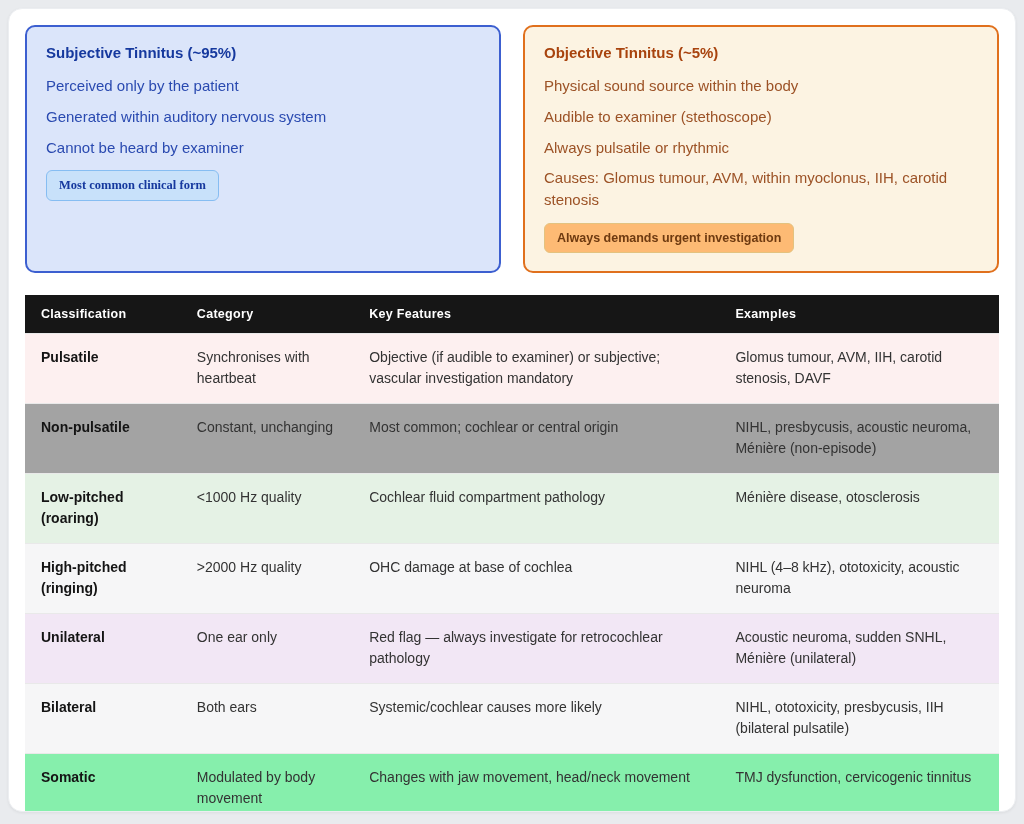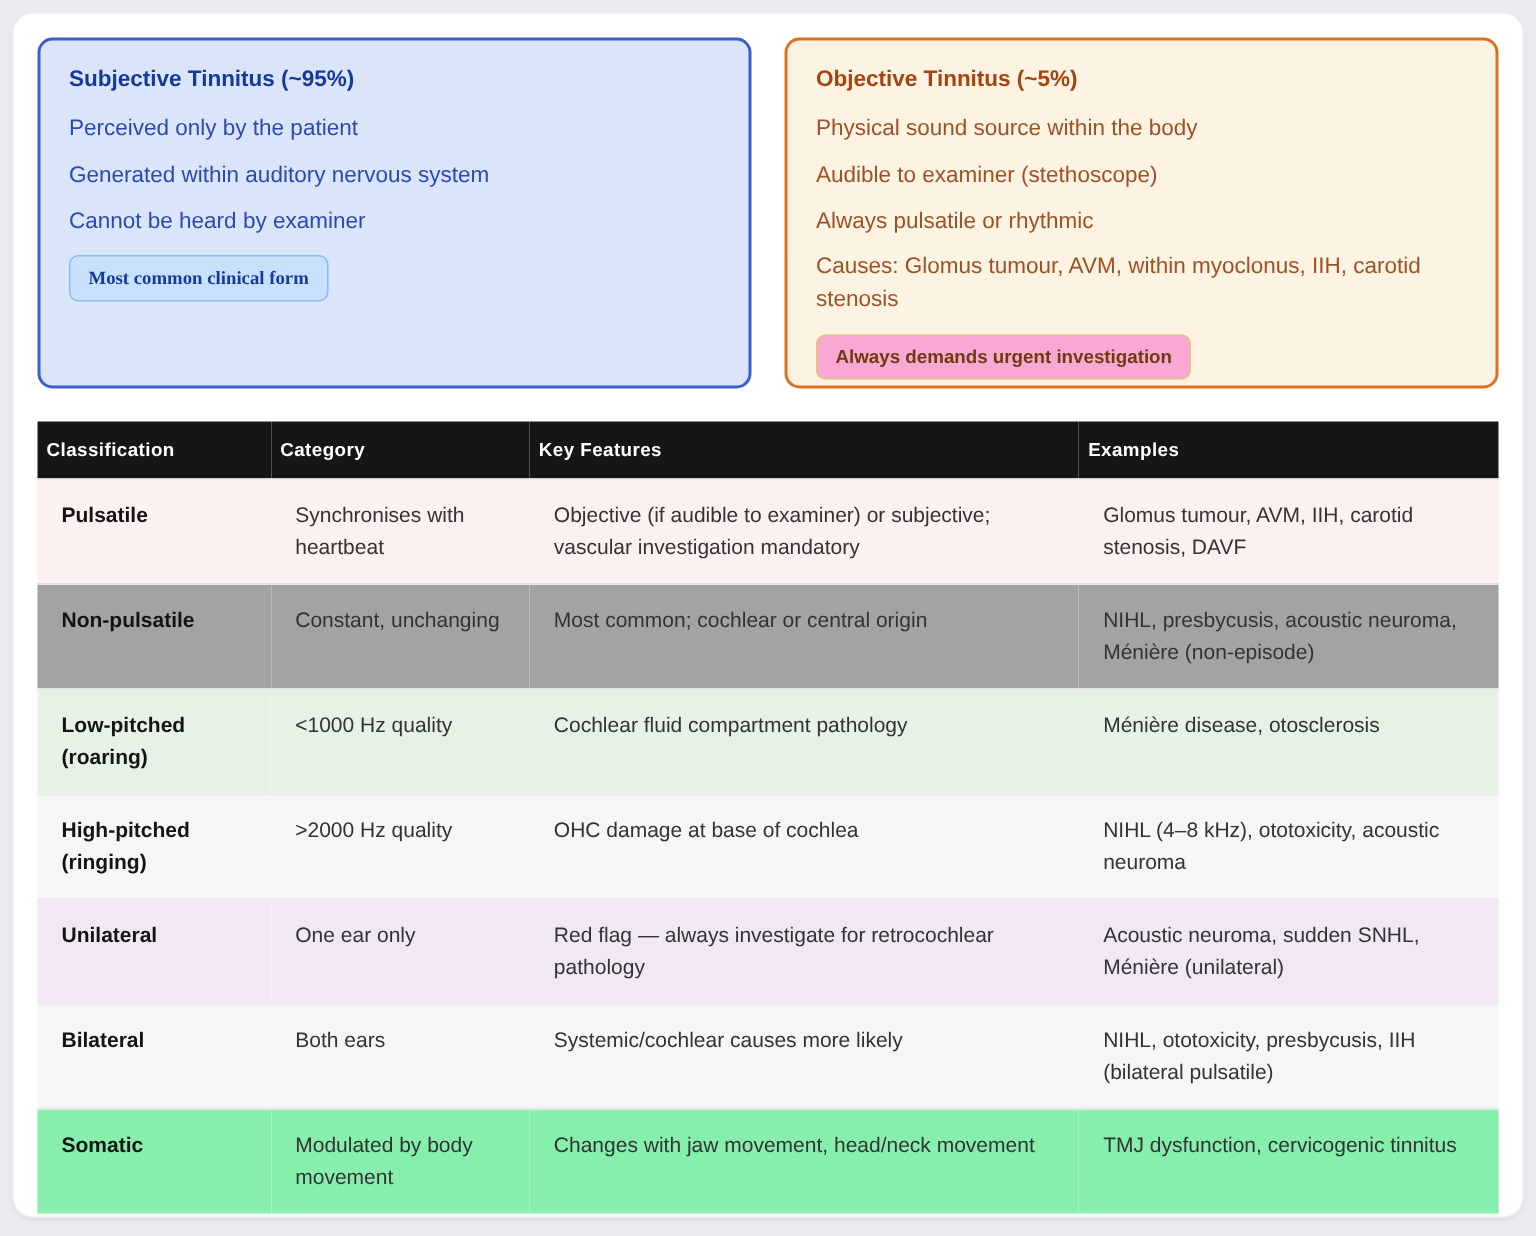--- a/index.html
+++ b/index.html
@@ -30,7 +30,7 @@
   .info-card {
     border-radius: 10px;
     border: 2px solid;
-    padding: 17px 19px 4px 19px;
+    padding: 17px 19px 18px 19px;
     min-height: 218px;
   }
   .card-subjective { background: #dbe5fa; border-color: #3c5fd0; }

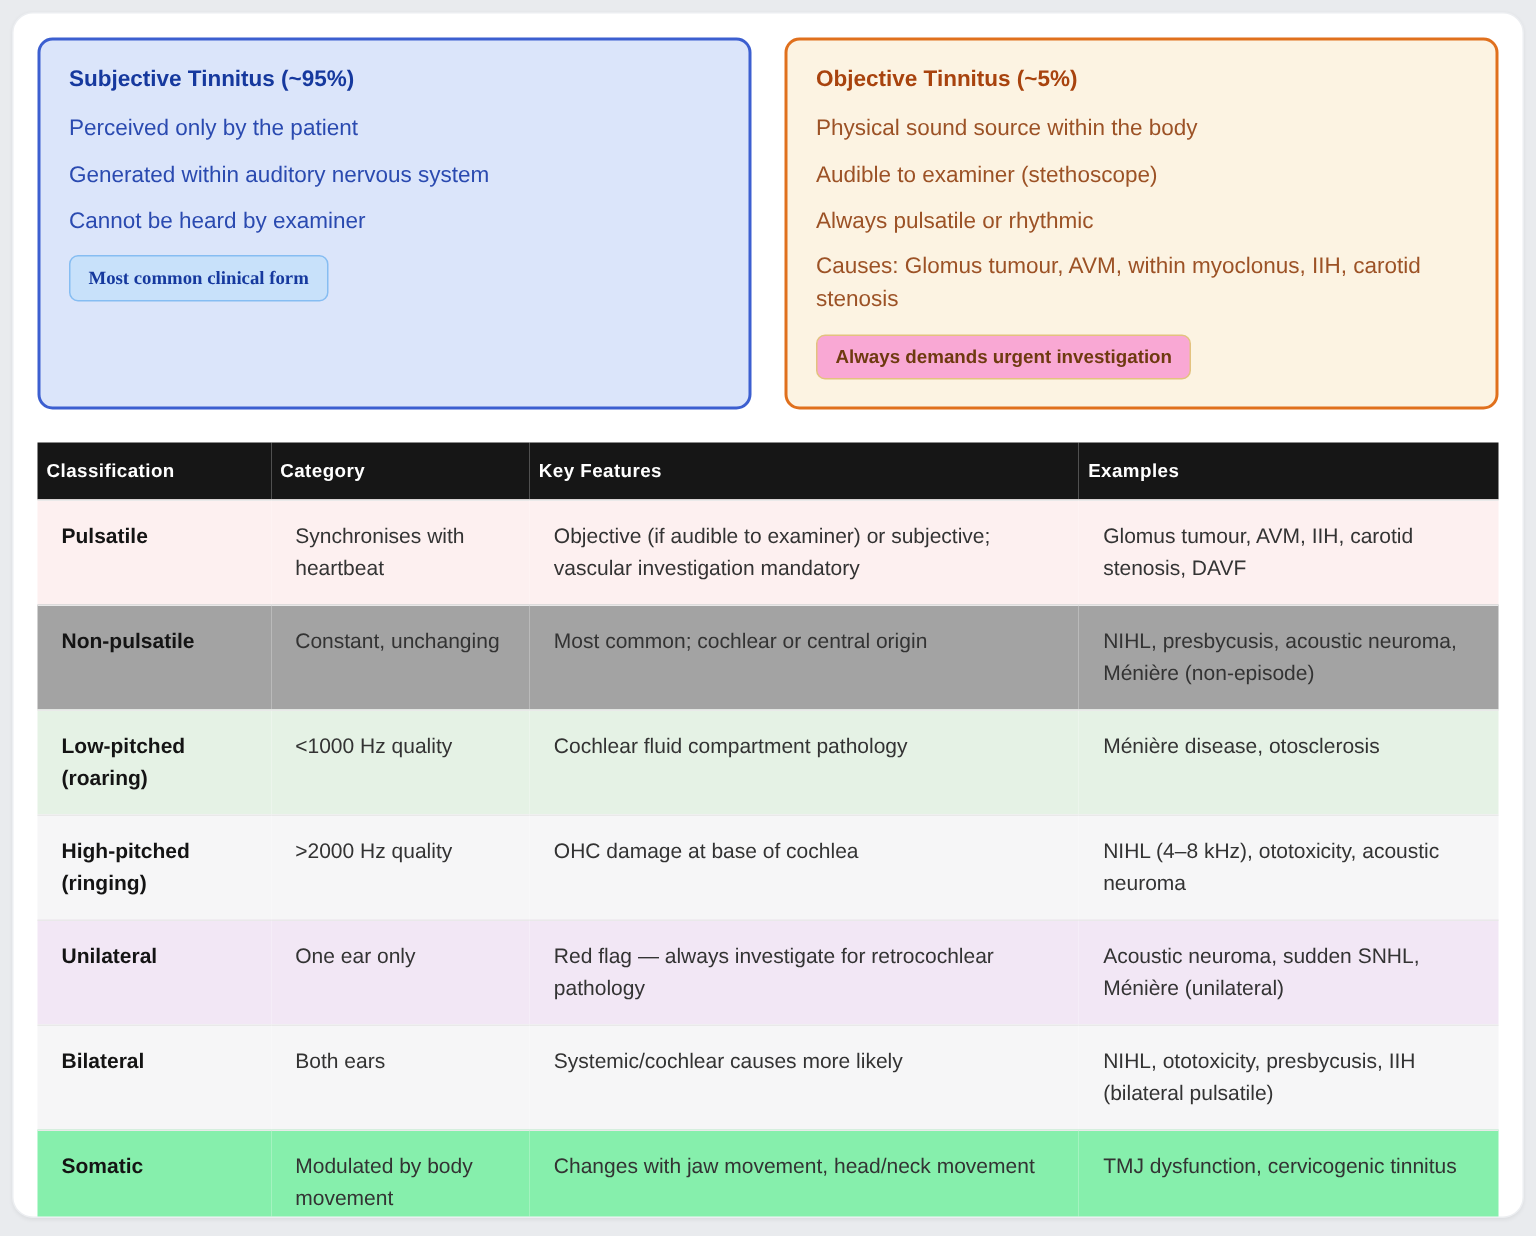--- a/index.html
+++ b/index.html
@@ -51,7 +51,7 @@
     border: 1px solid;
   }
   .badge-subjective { background: #c8e1fa; border-color: #86bdf2; color: #16399e; font-family: Liberation Serif, serif; }
-  .badge-objective  { background: #f9a8d4; border-color: #e3c27f; color: #6e3a10; }
+  .badge-objective  { background: #fdba74; border-color: #e3c27f; color: #6e3a10; }
   
   table {
     width: 100%;

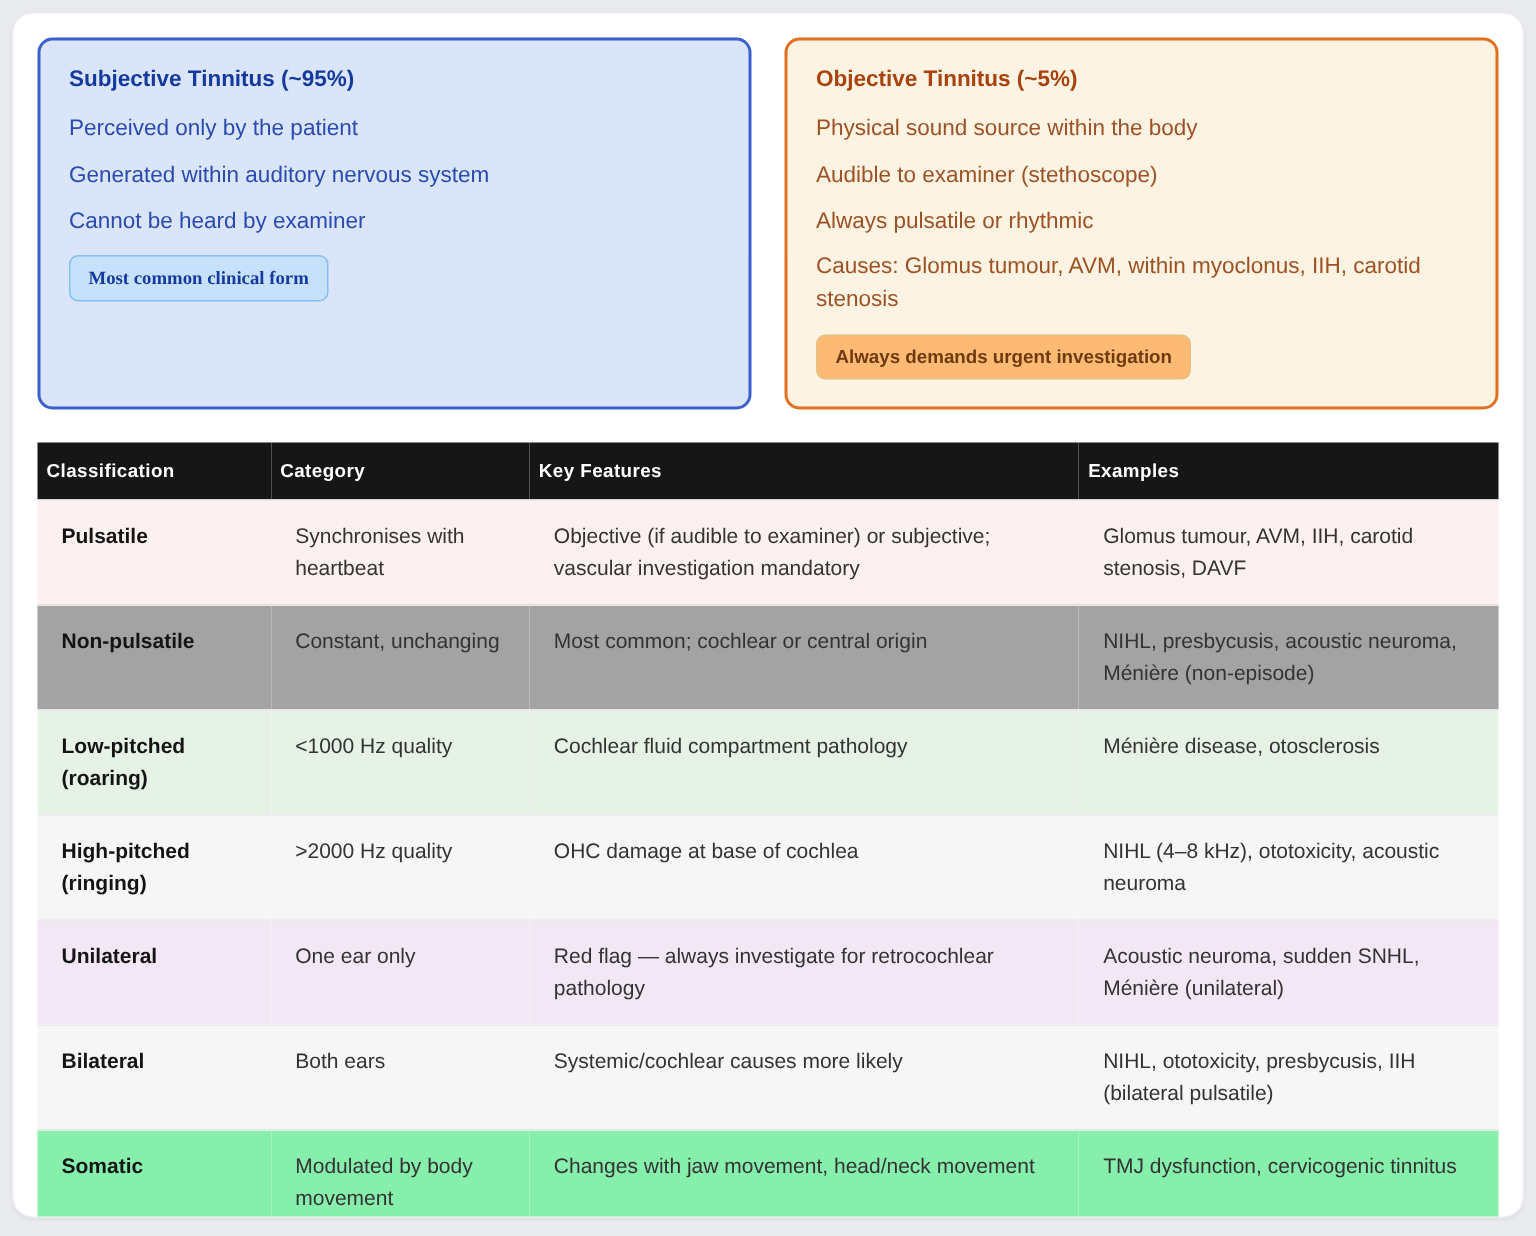--- a/index.html
+++ b/index.html
@@ -65,7 +65,7 @@
     font-weight: bold;
     letter-spacing: 0.3px;
     text-align: left;
-    padding: 12px 6px;
+    padding: 12px 16px;
   }
   tbody td {
     font-size: 14px;

